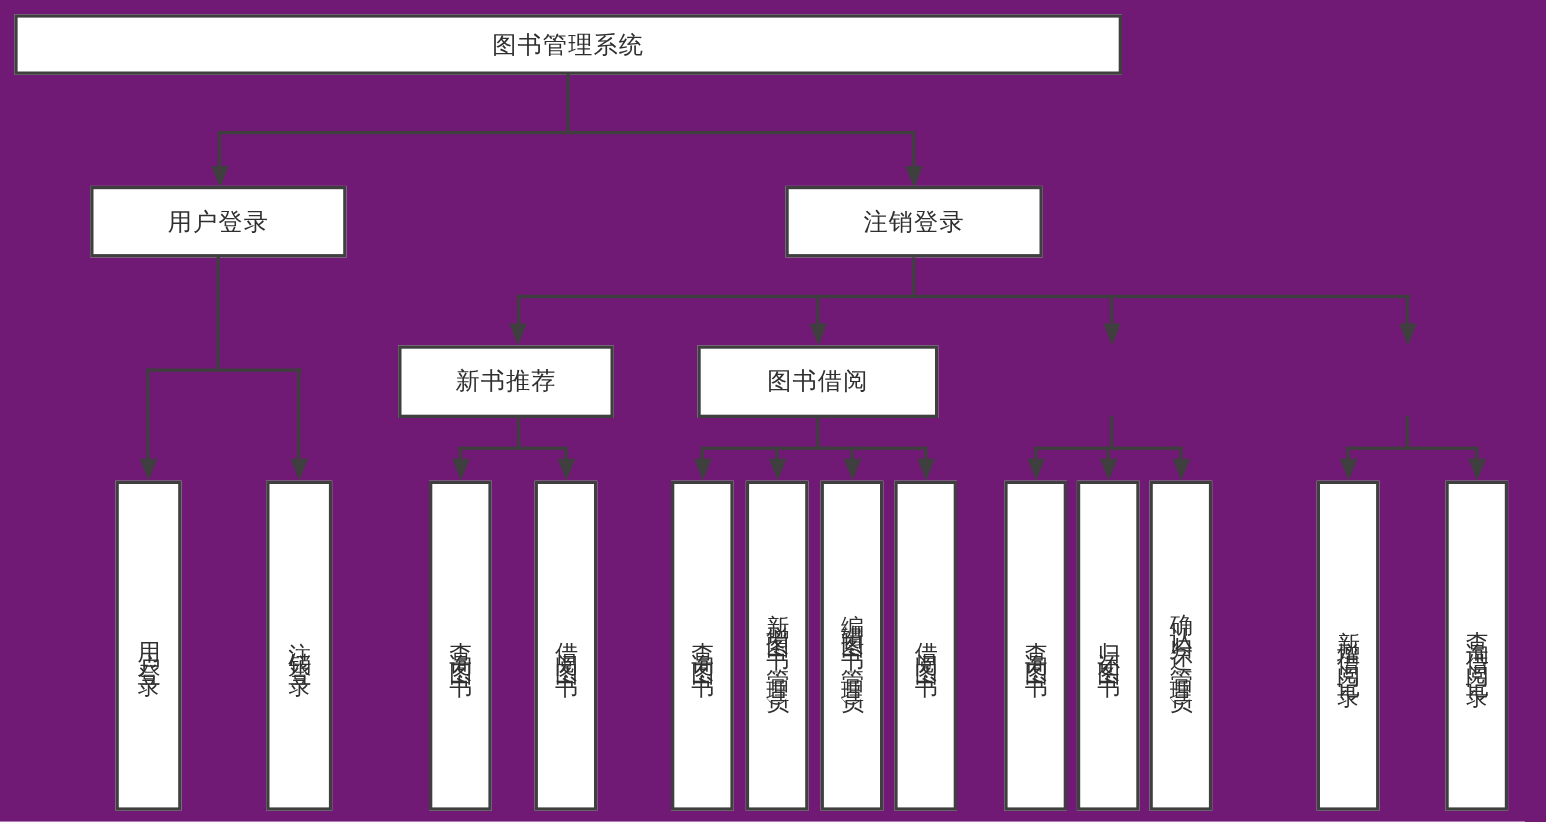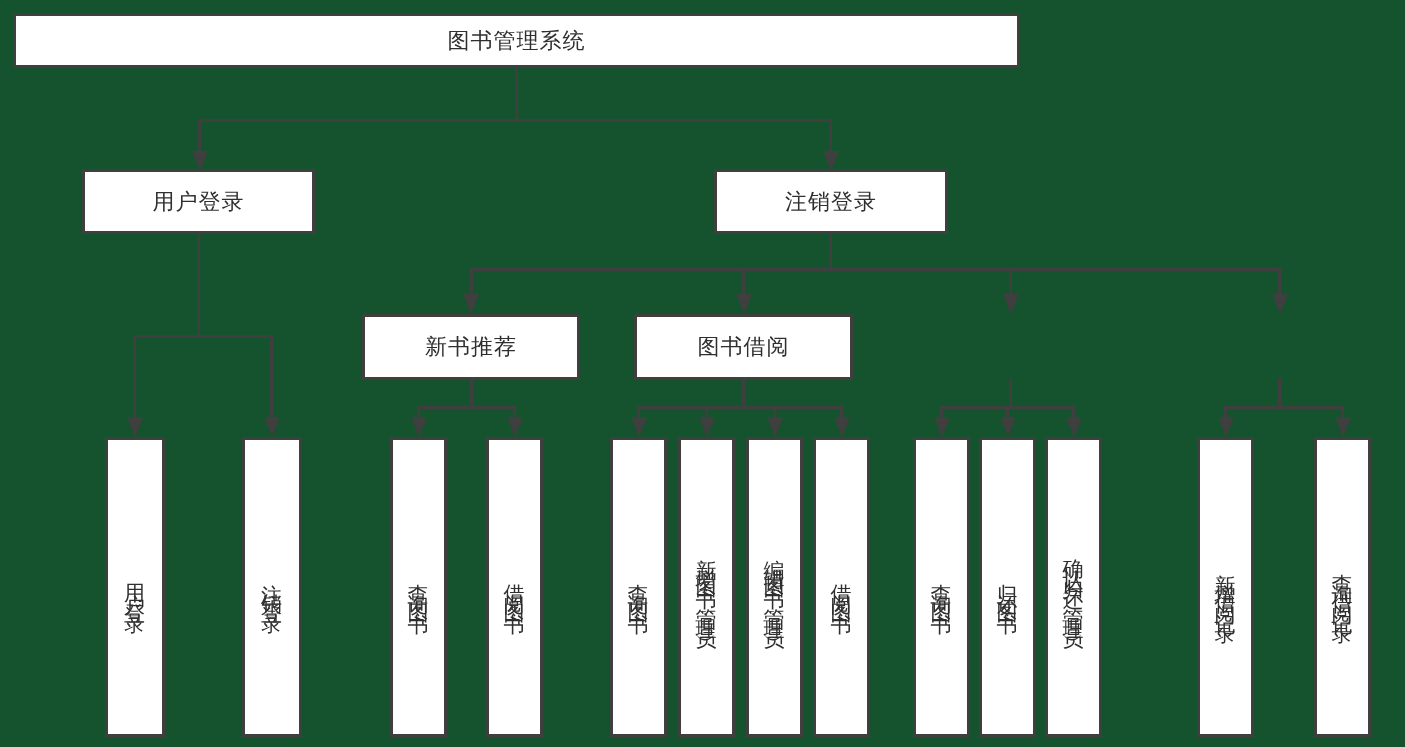--- a/index.html
+++ b/index.html
@@ -4,7 +4,7 @@
 <style>
   html,body{margin:0;padding:0;background:#ffffff;}
   .stage{
-    position:relative;width:1405px;height:747px;background:#14532d;overflow:hidden;
+    position:relative;width:1405px;height:747px;background:#701a75;overflow:hidden;
     font-family:"Liberation Sans","DejaVu Sans",sans-serif;color:#2f2f2f;
   }
   .hbox{

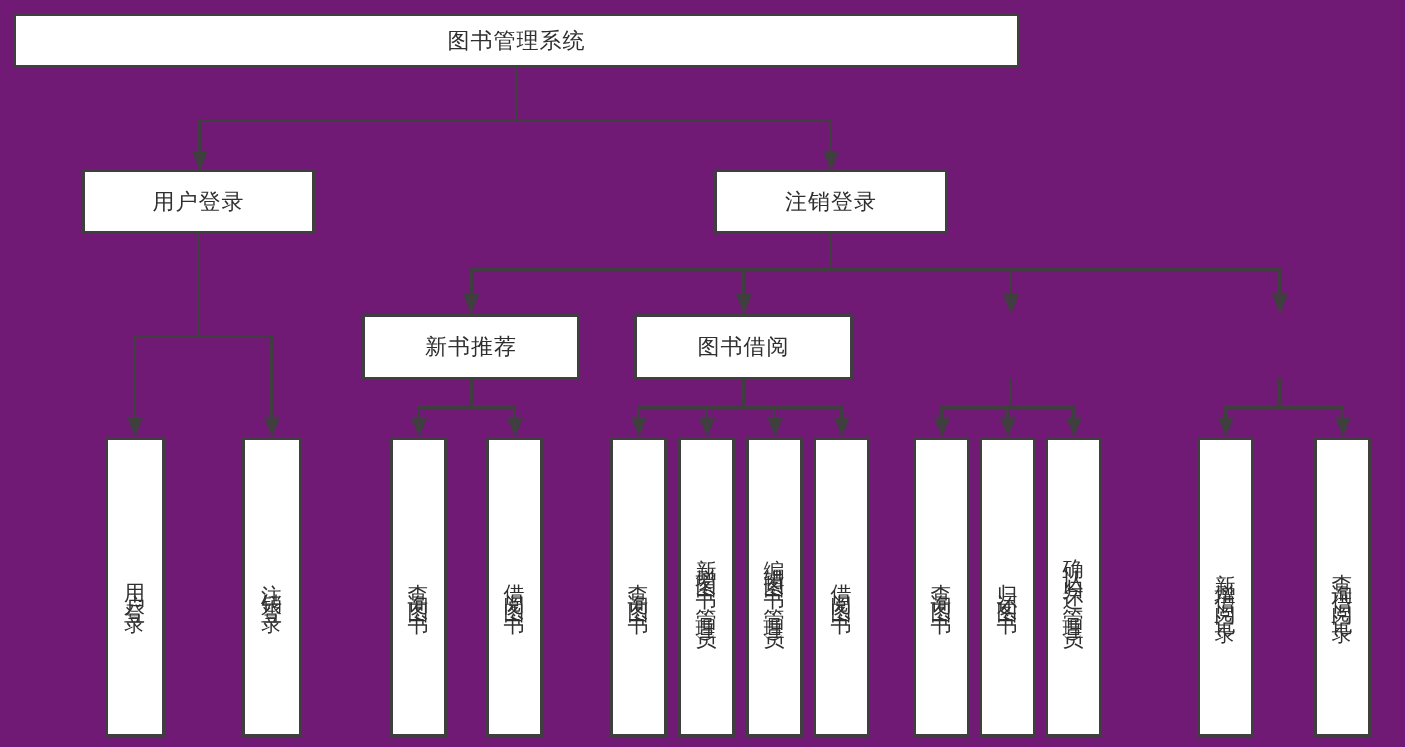--- a/index.html
+++ b/index.html
@@ -69,7 +69,7 @@
   <div class="vl" style="left:1278px;top:268px;height:28px"></div>
   <div class="arw" style="left:1272px;top:294px"></div>
 
-  <div class="hbox" style="left:362px;top:314px;width:218px;height:66px">
+  <div class="hbox" style="left:362px;top:314px;width:196px;height:66px">
     <span>新书推荐</span>
   </div>
   <div class="hbox" style="left:634px;top:314px;width:219px;height:66px">

